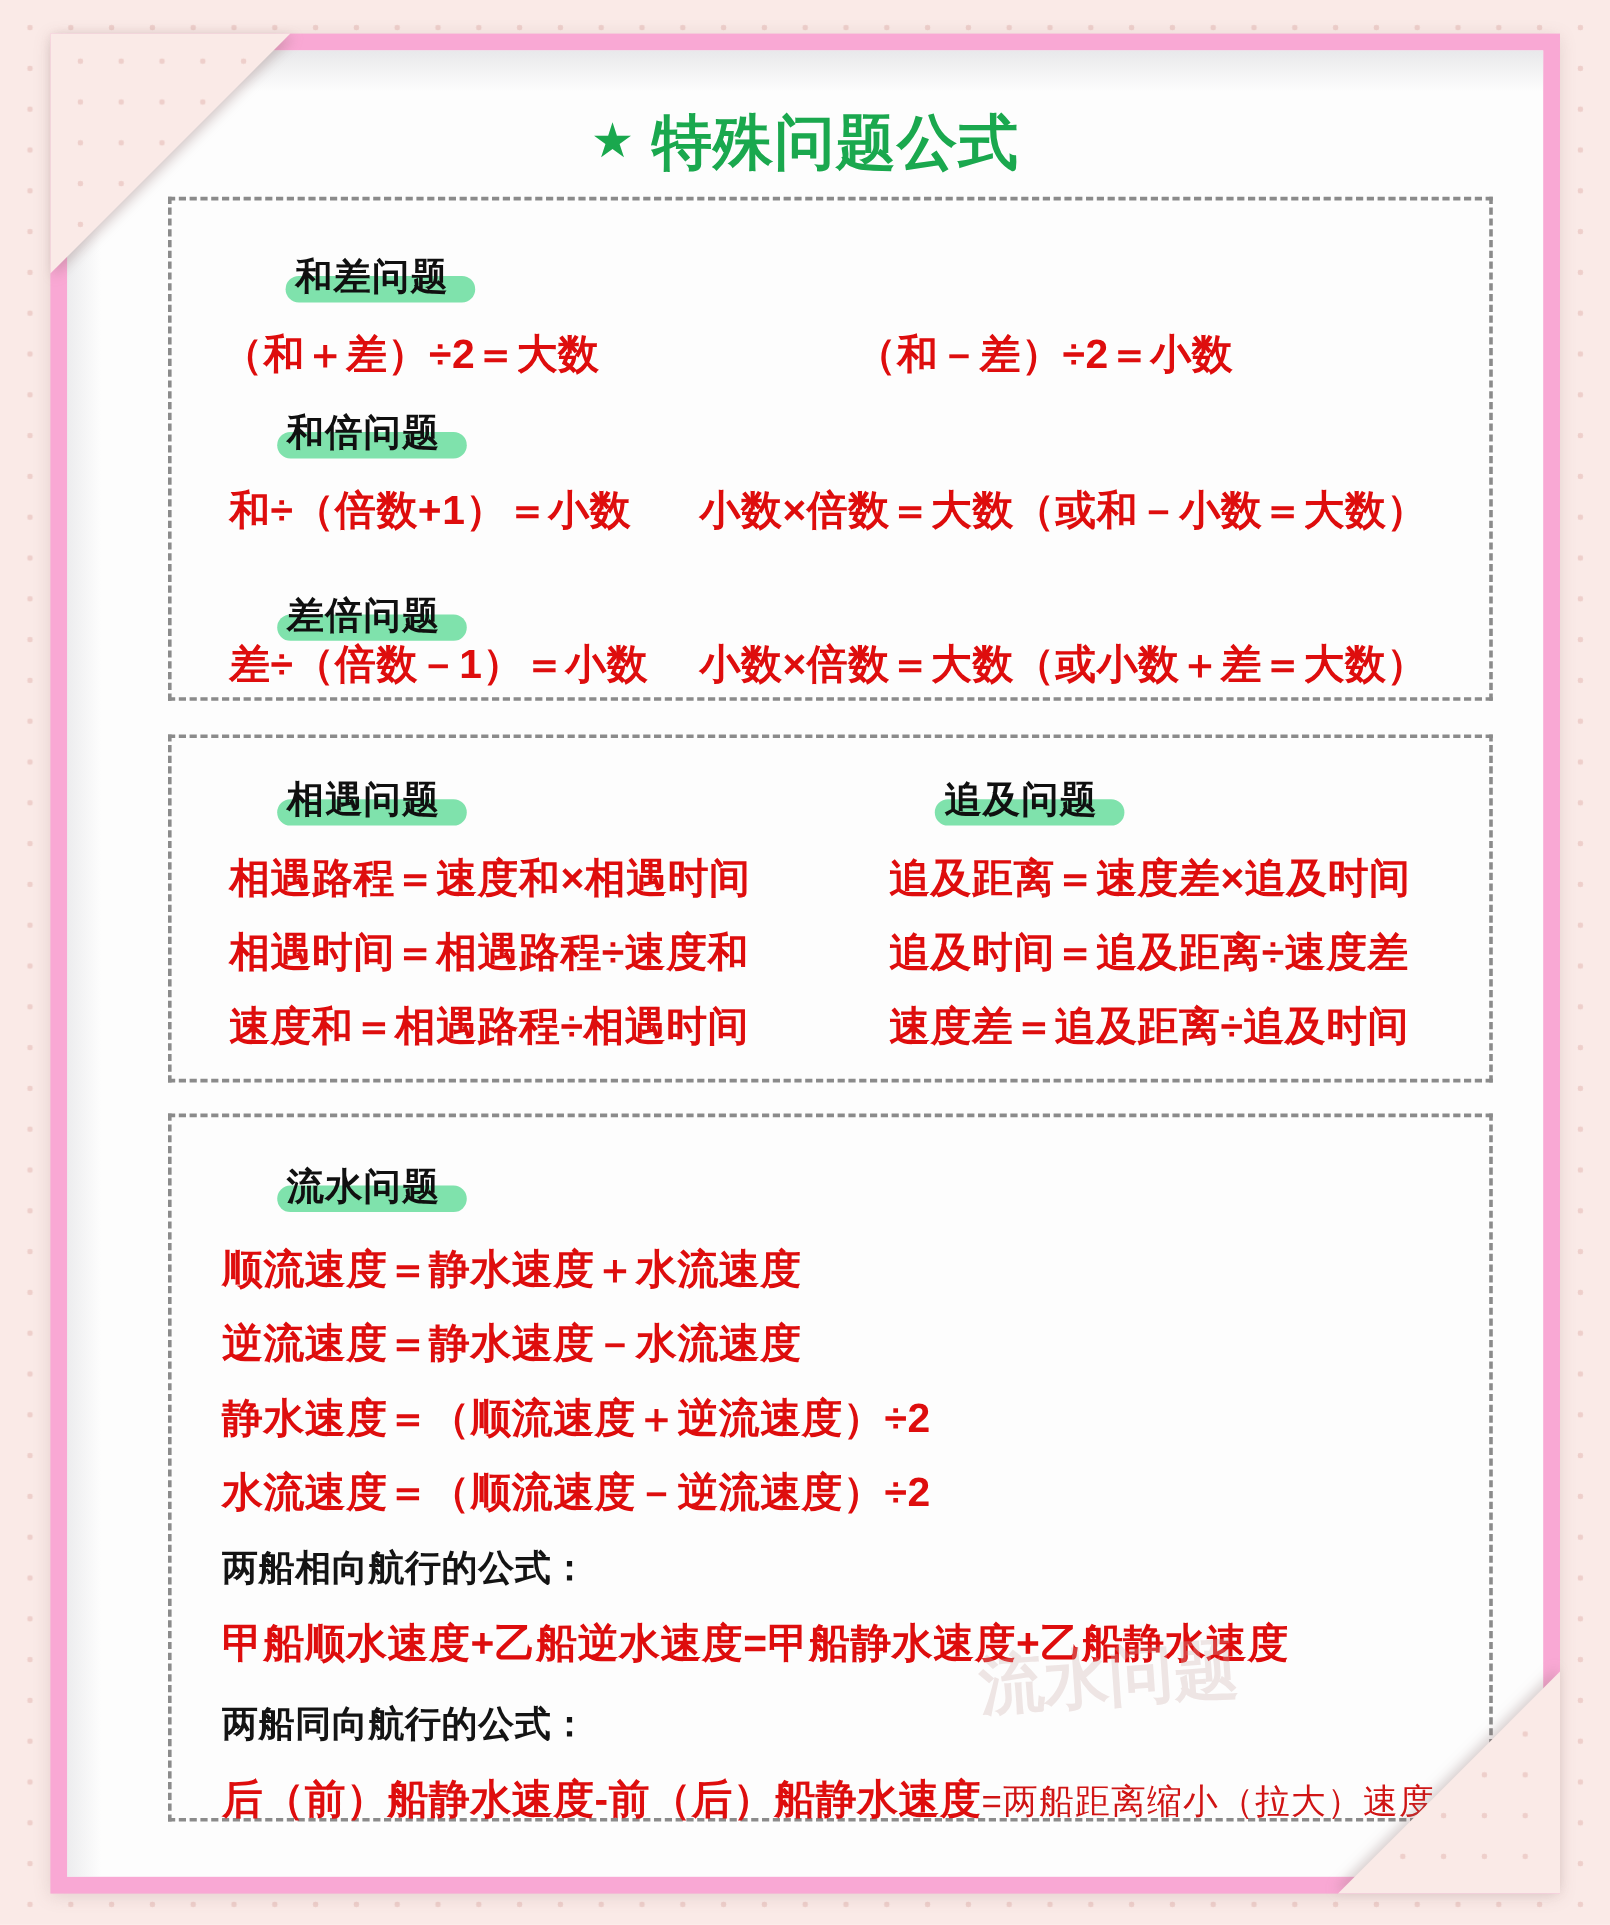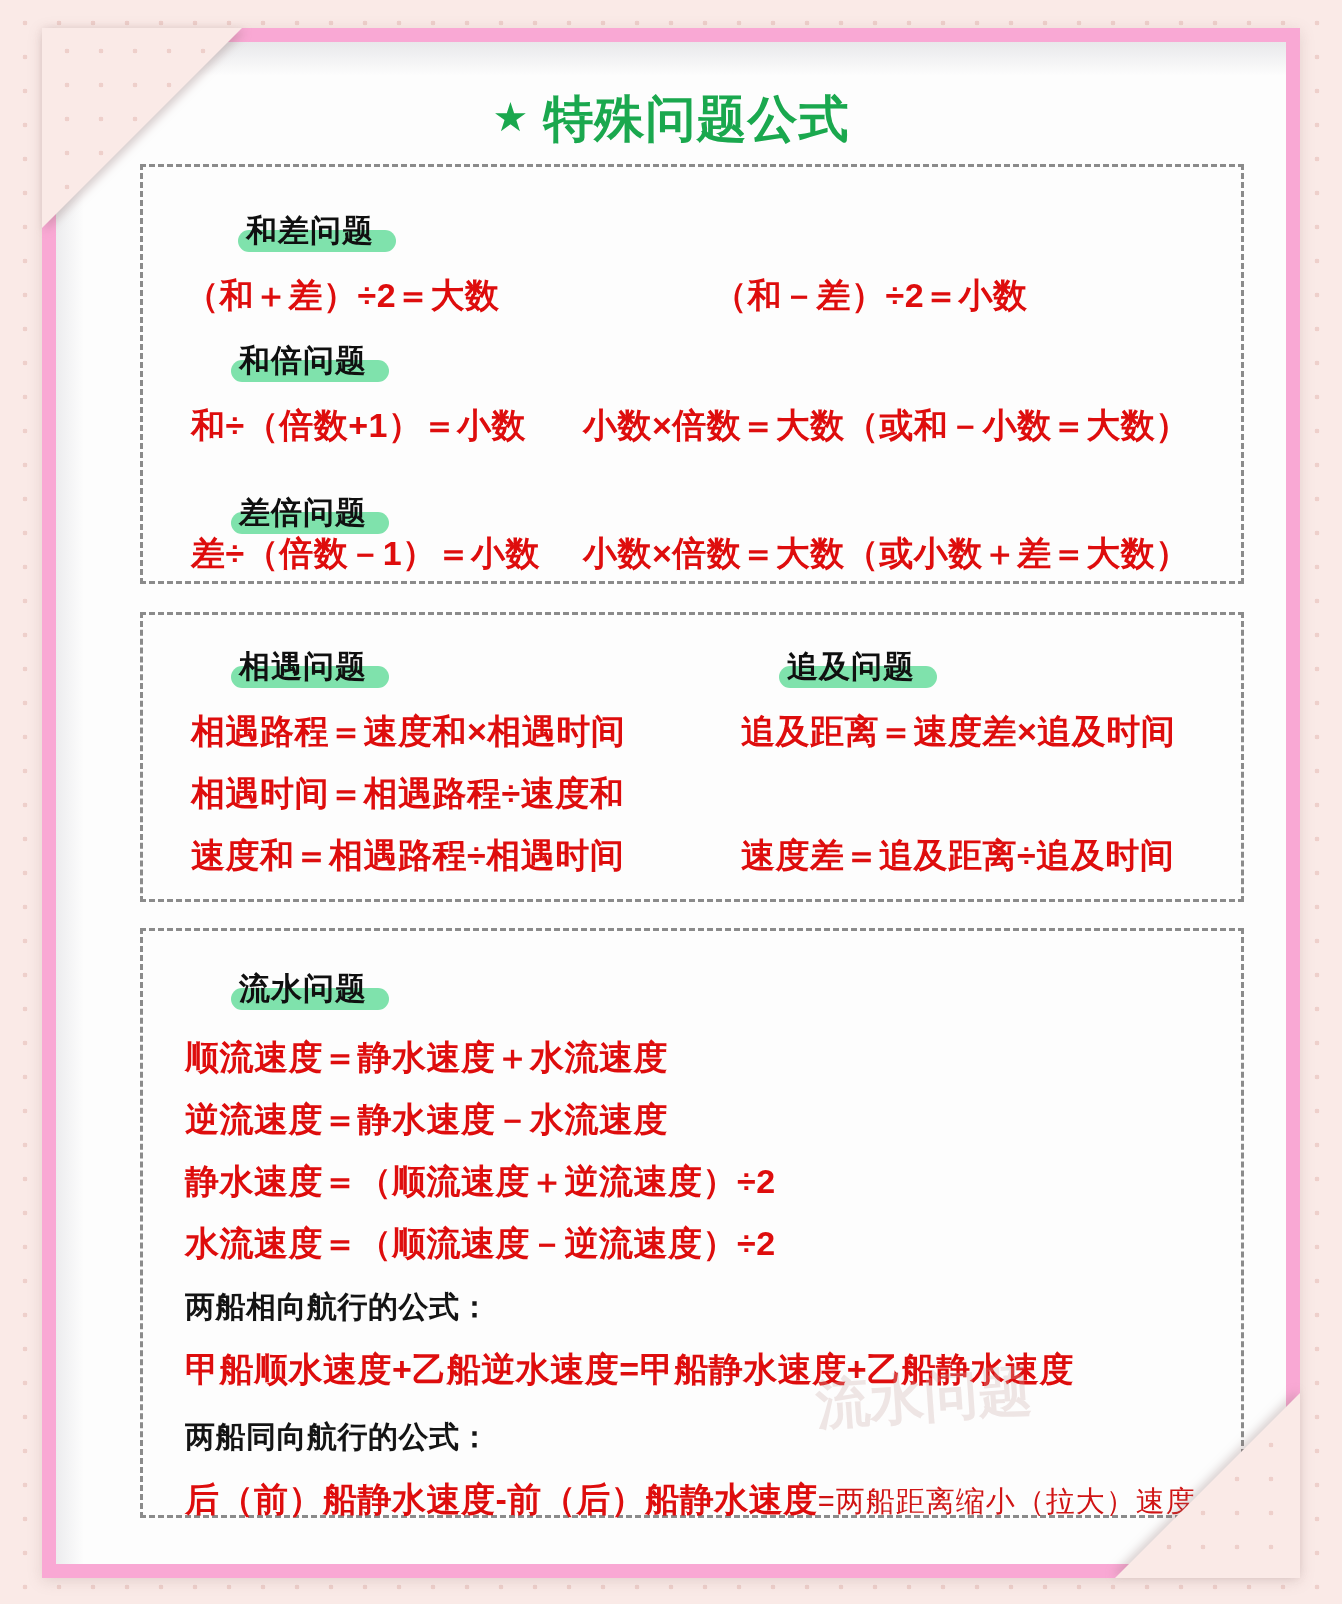--- a/index.html
+++ b/index.html
@@ -263,6 +263,7 @@
       <div class="formula abs b2-left b2-r3">速度和＝相遇路程÷相遇时间</div>
 
       <div class="formula abs b2-right b2-r1">追及距离＝速度差×追及时间</div>
+      <div class="formula abs b2-right b2-r2">追及时间＝追及距离÷速度差</div>
       <div class="formula abs b2-right b2-r3">速度差＝追及距离÷追及时间</div>
     </div>
 

